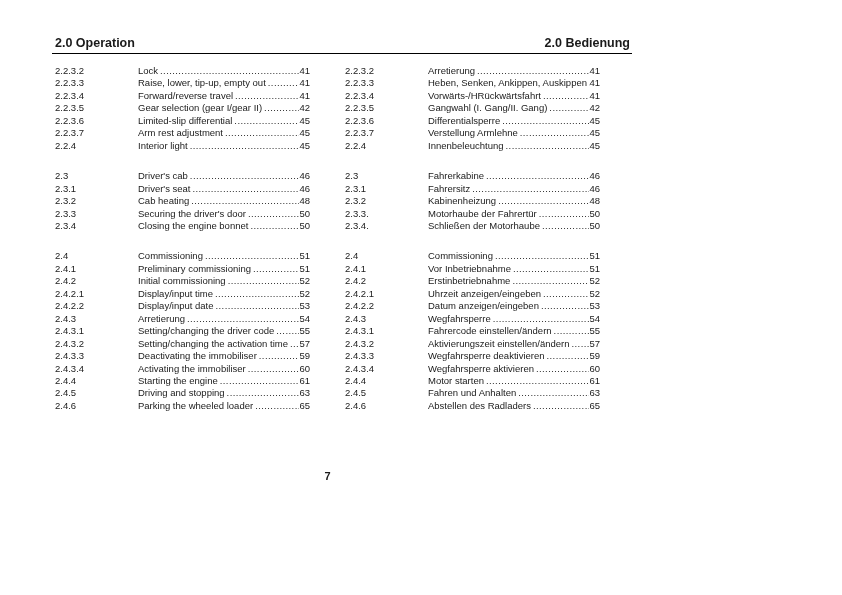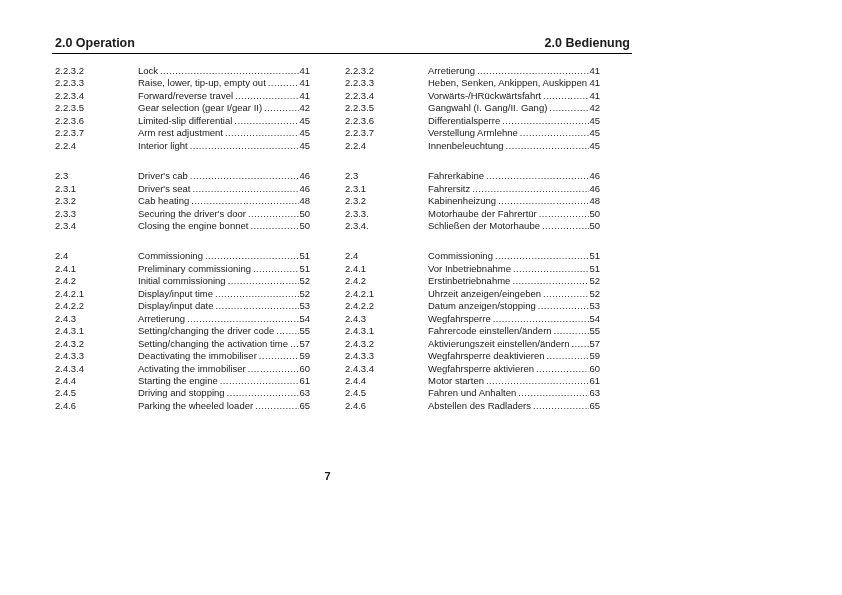--- a/index.html
+++ b/index.html
@@ -351,7 +351,7 @@
   </div>
         <div class="toc-row">
     <span class="toc-num">2.4.2.2</span>
-    <span class="toc-title">Datum anzeigen/stopping</span>
+    <span class="toc-title">Datum anzeigen/eingeben</span>
     <span class="toc-leader"></span>
     <span class="toc-page">53</span>
   </div>

